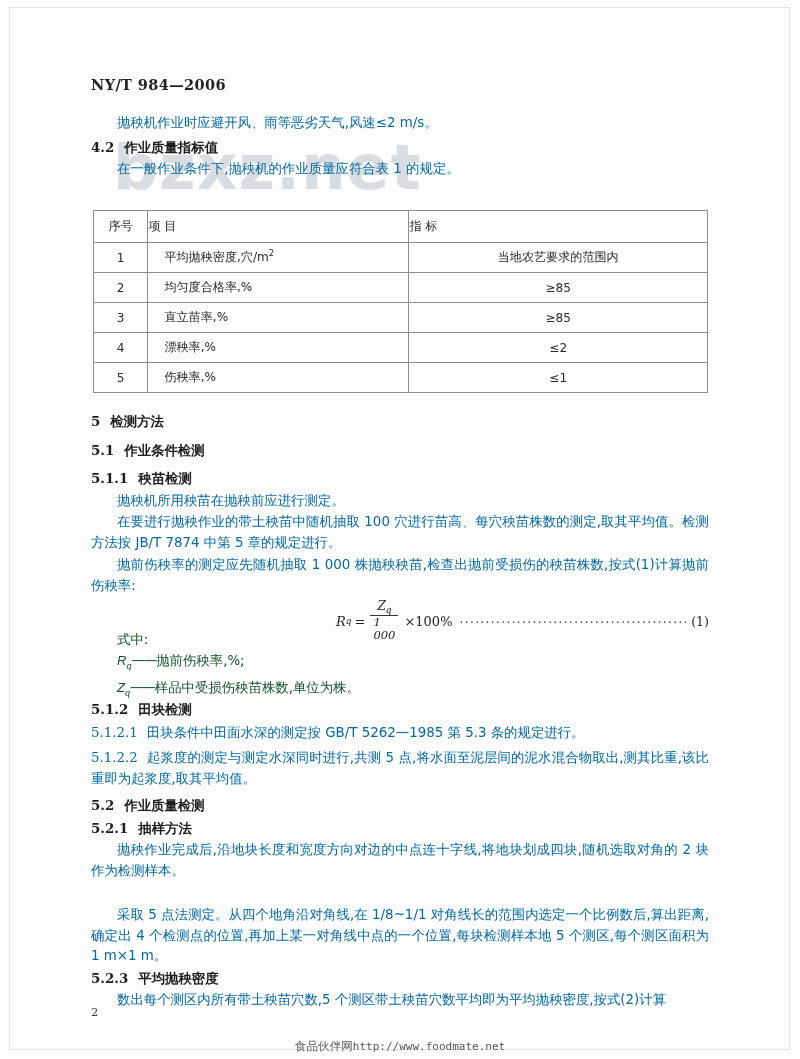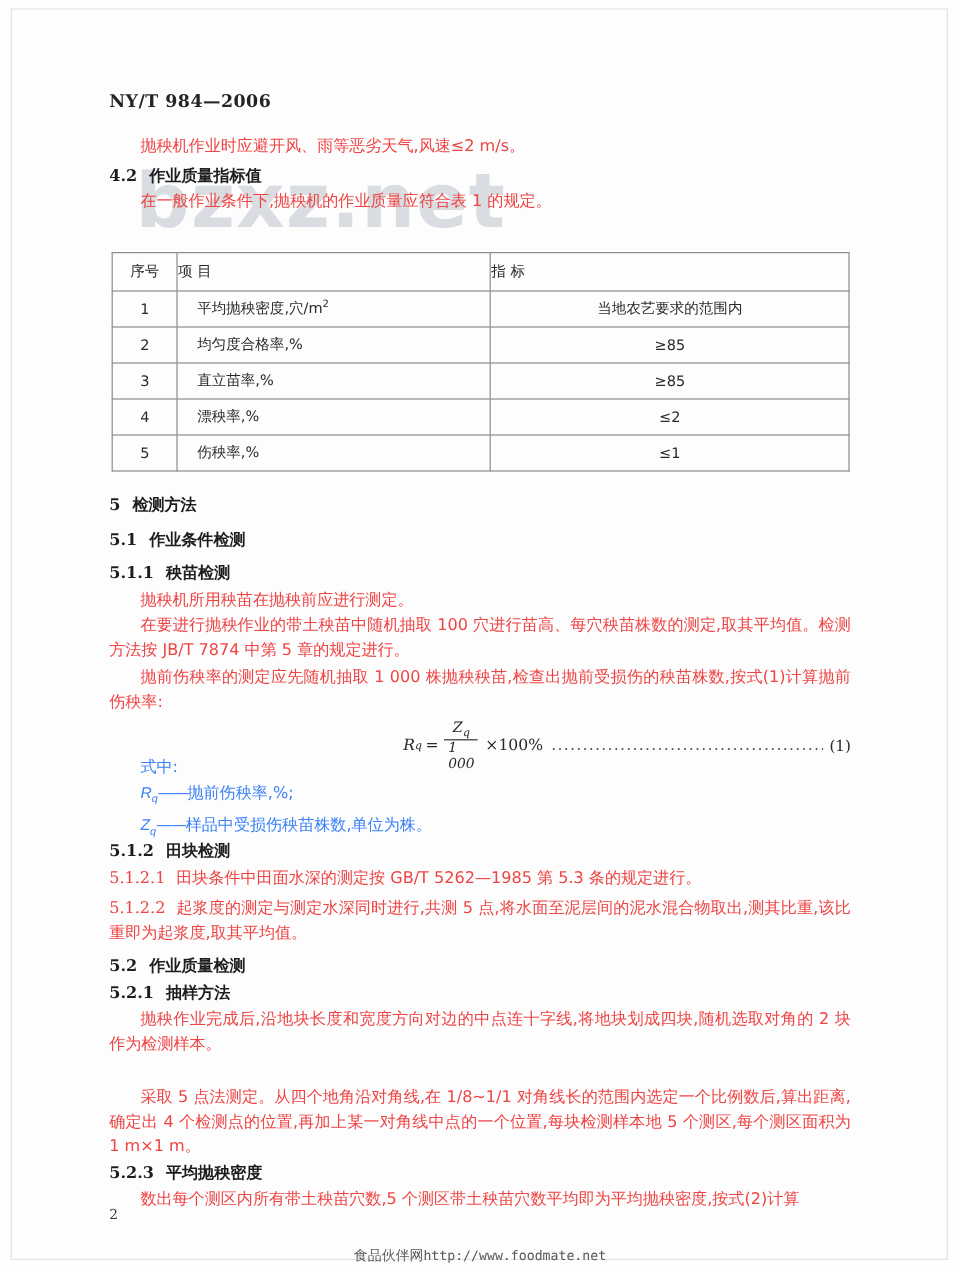--- a/index.html
+++ b/index.html
@@ -62,7 +62,7 @@
   }
   .blk {
     position: absolute;
-    color: #ef4444;
+    color: #0369a1;
     font-size: 13.4px;
     line-height: 20.6px;
     font-family: "DejaVu Sans", "Liberation Sans", sans-serif;

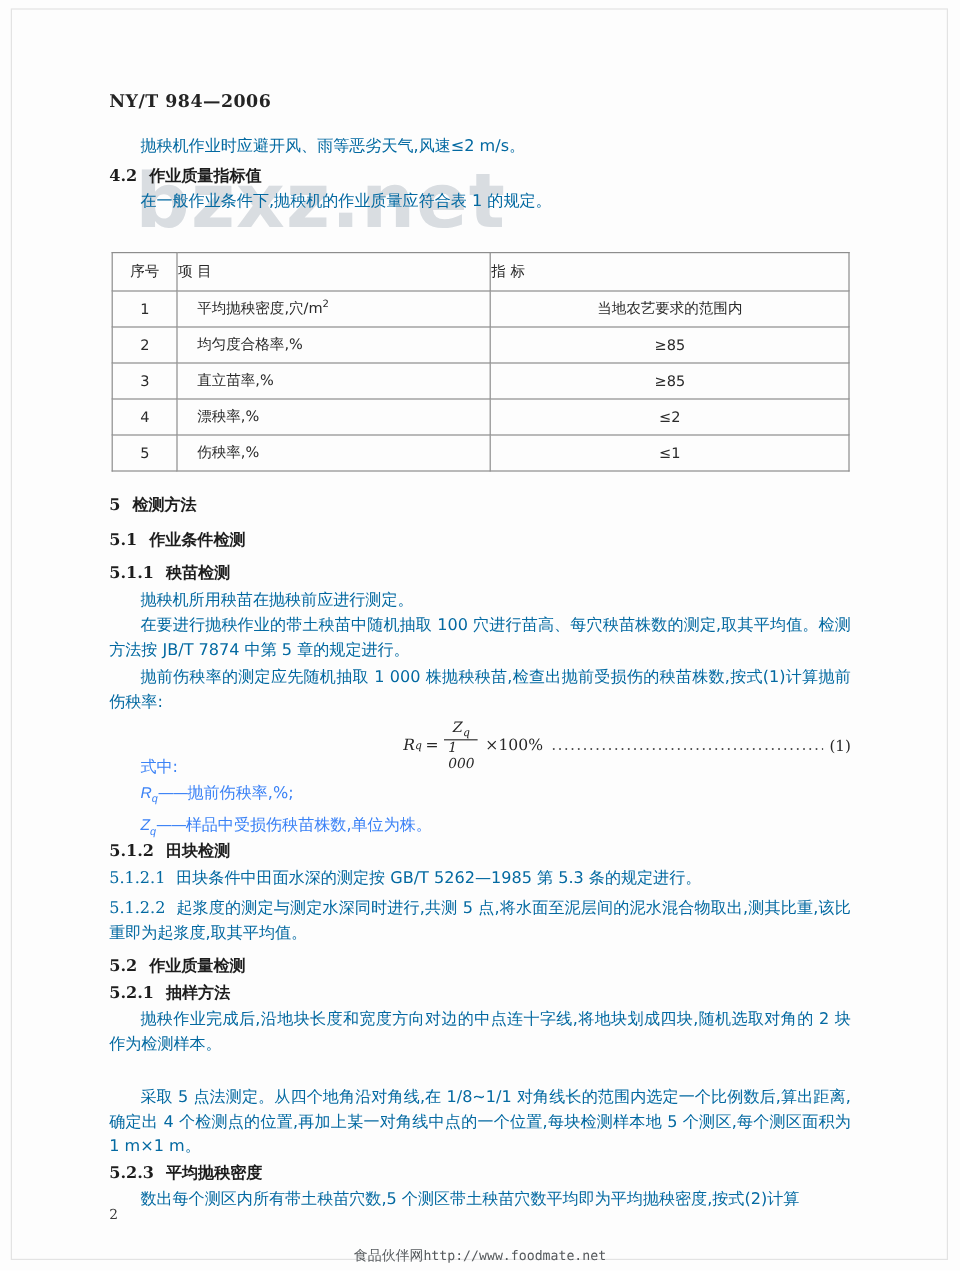--- a/index.html
+++ b/index.html
@@ -170,7 +170,7 @@
     width: 618px;
     font-size: 13.4px;
     line-height: 21px;
-    color: #3b82f6;
+    color: #14532d;
   }
   .deflist .row { text-indent: 26px; }
   .dvar {

